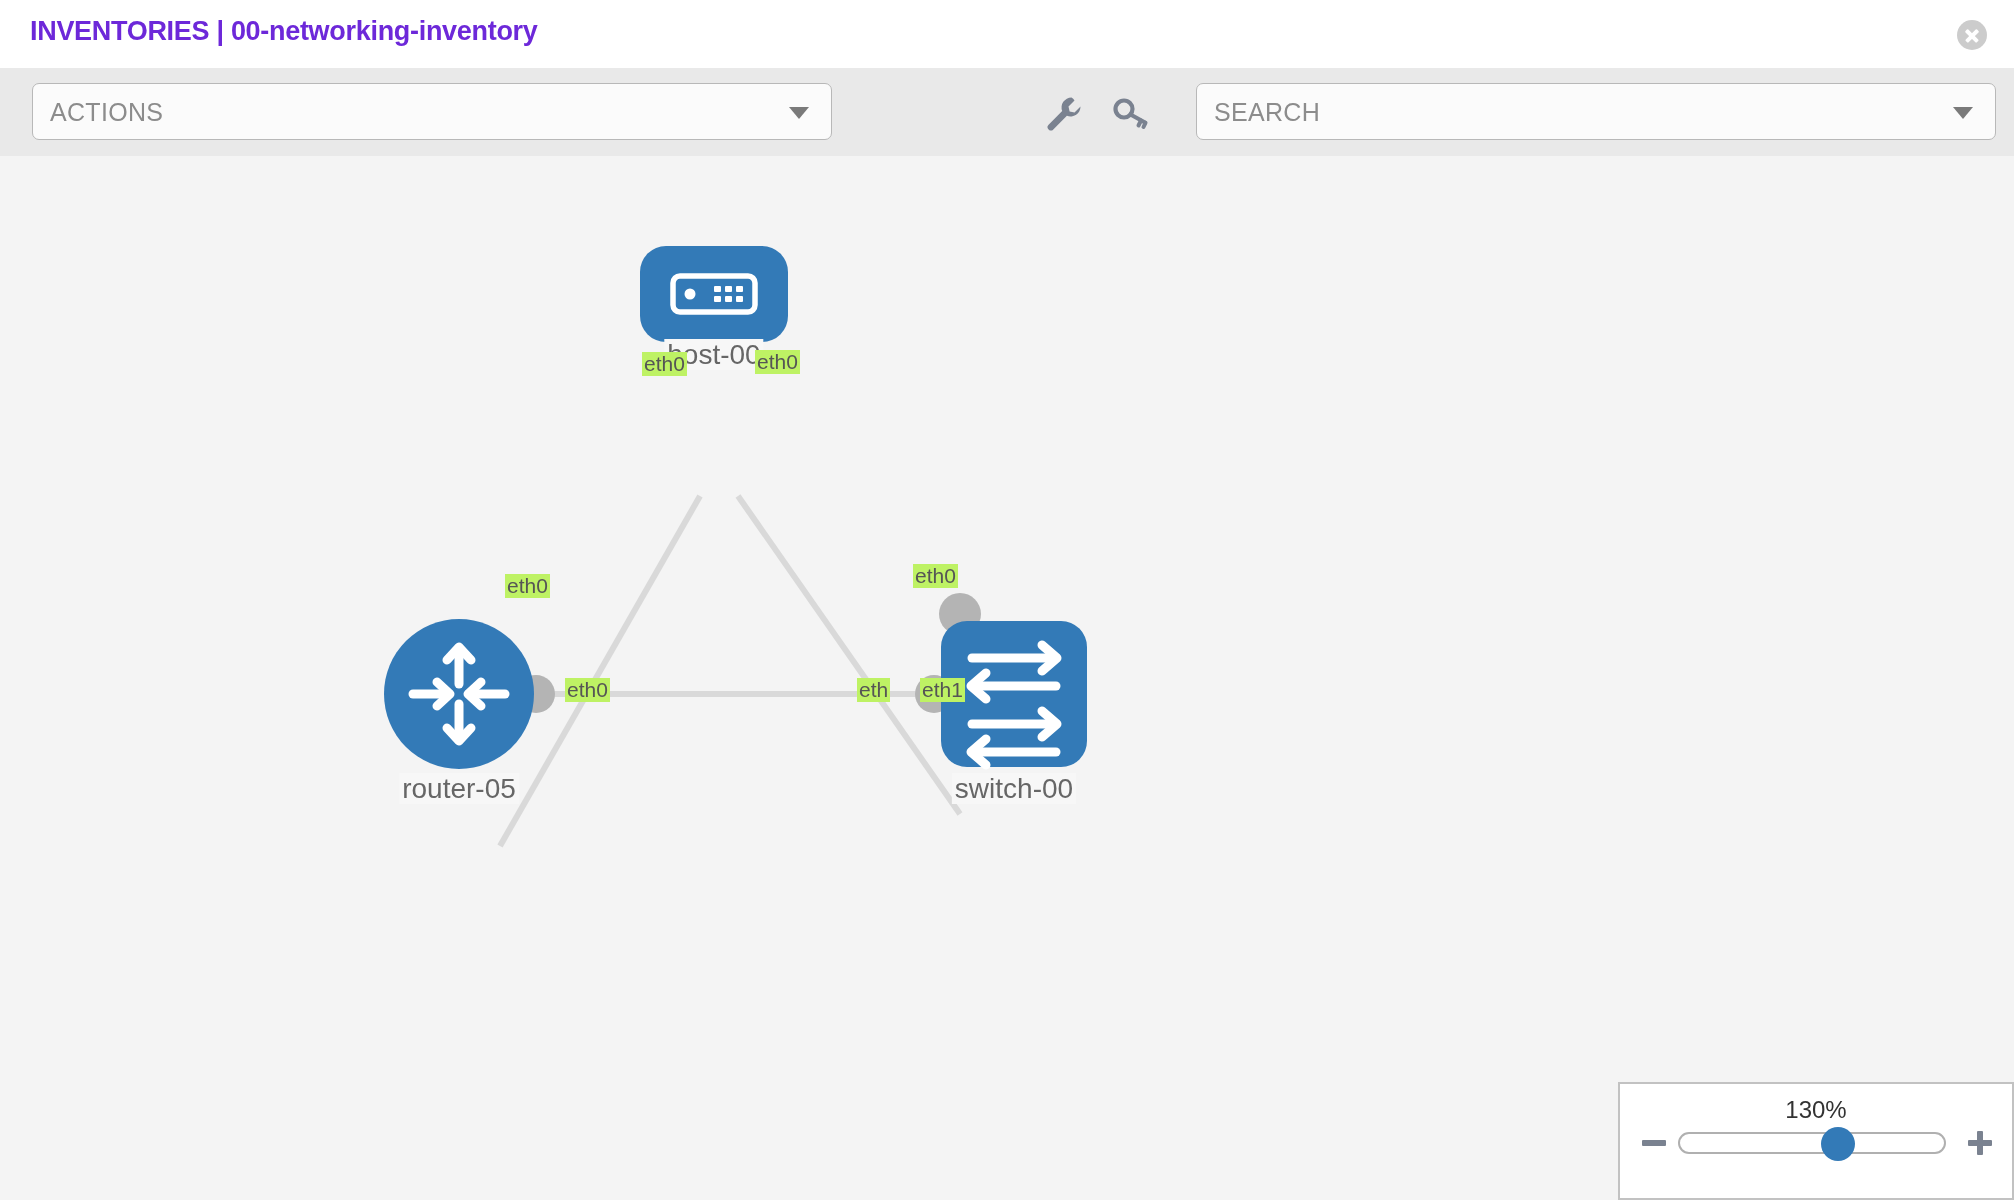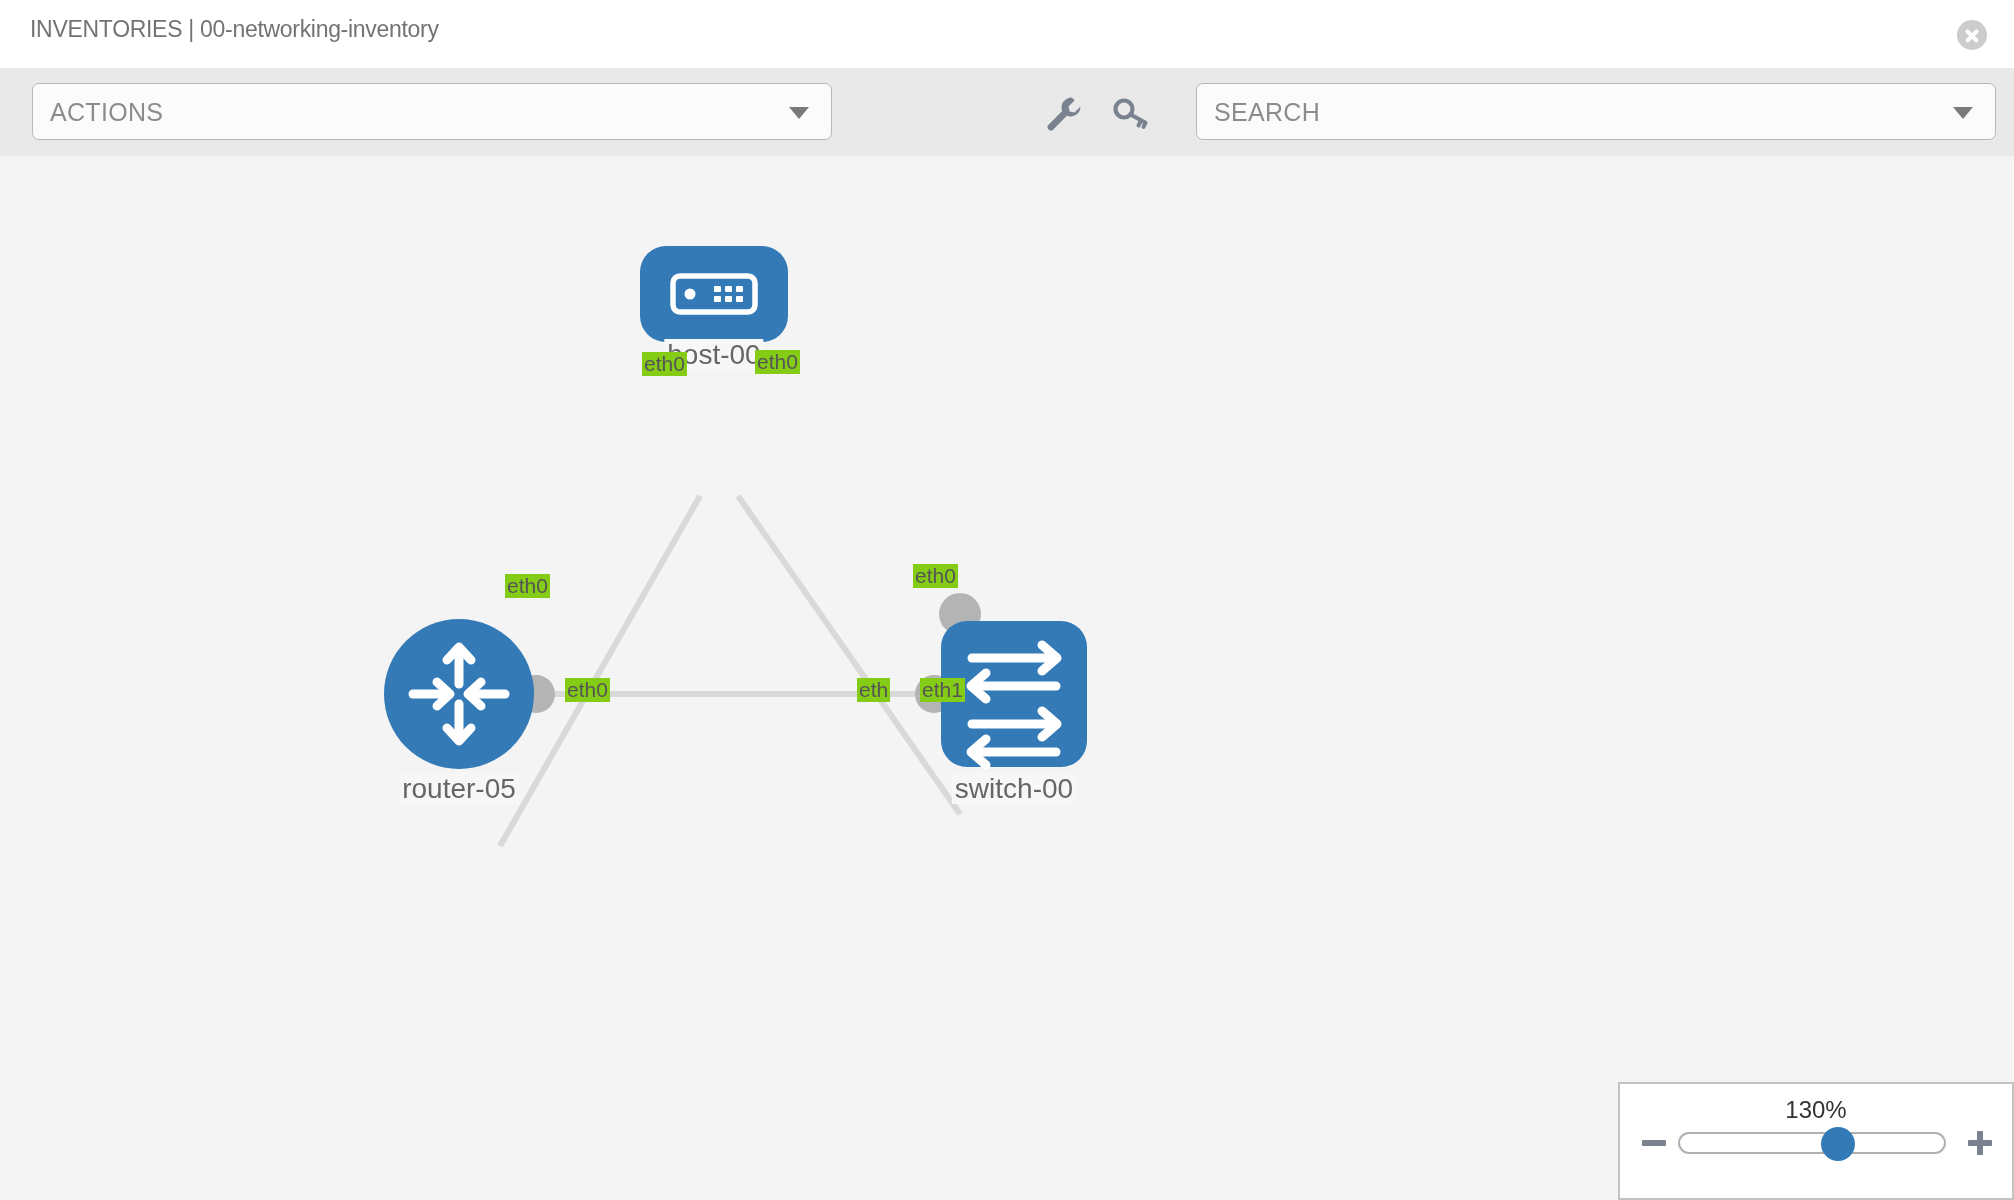--- a/index.html
+++ b/index.html
@@ -33,9 +33,9 @@
     position: absolute;
     left: 30px;
     top: 16px;
-    font-size: 23px;
-    font-weight: normal;
-    color: #737373;
+    font-size: 27px;
+    font-weight: bold;
+    color: #6d28d9;
     letter-spacing: -0.3px;
     font-stretch: condensed;
     white-space: nowrap;

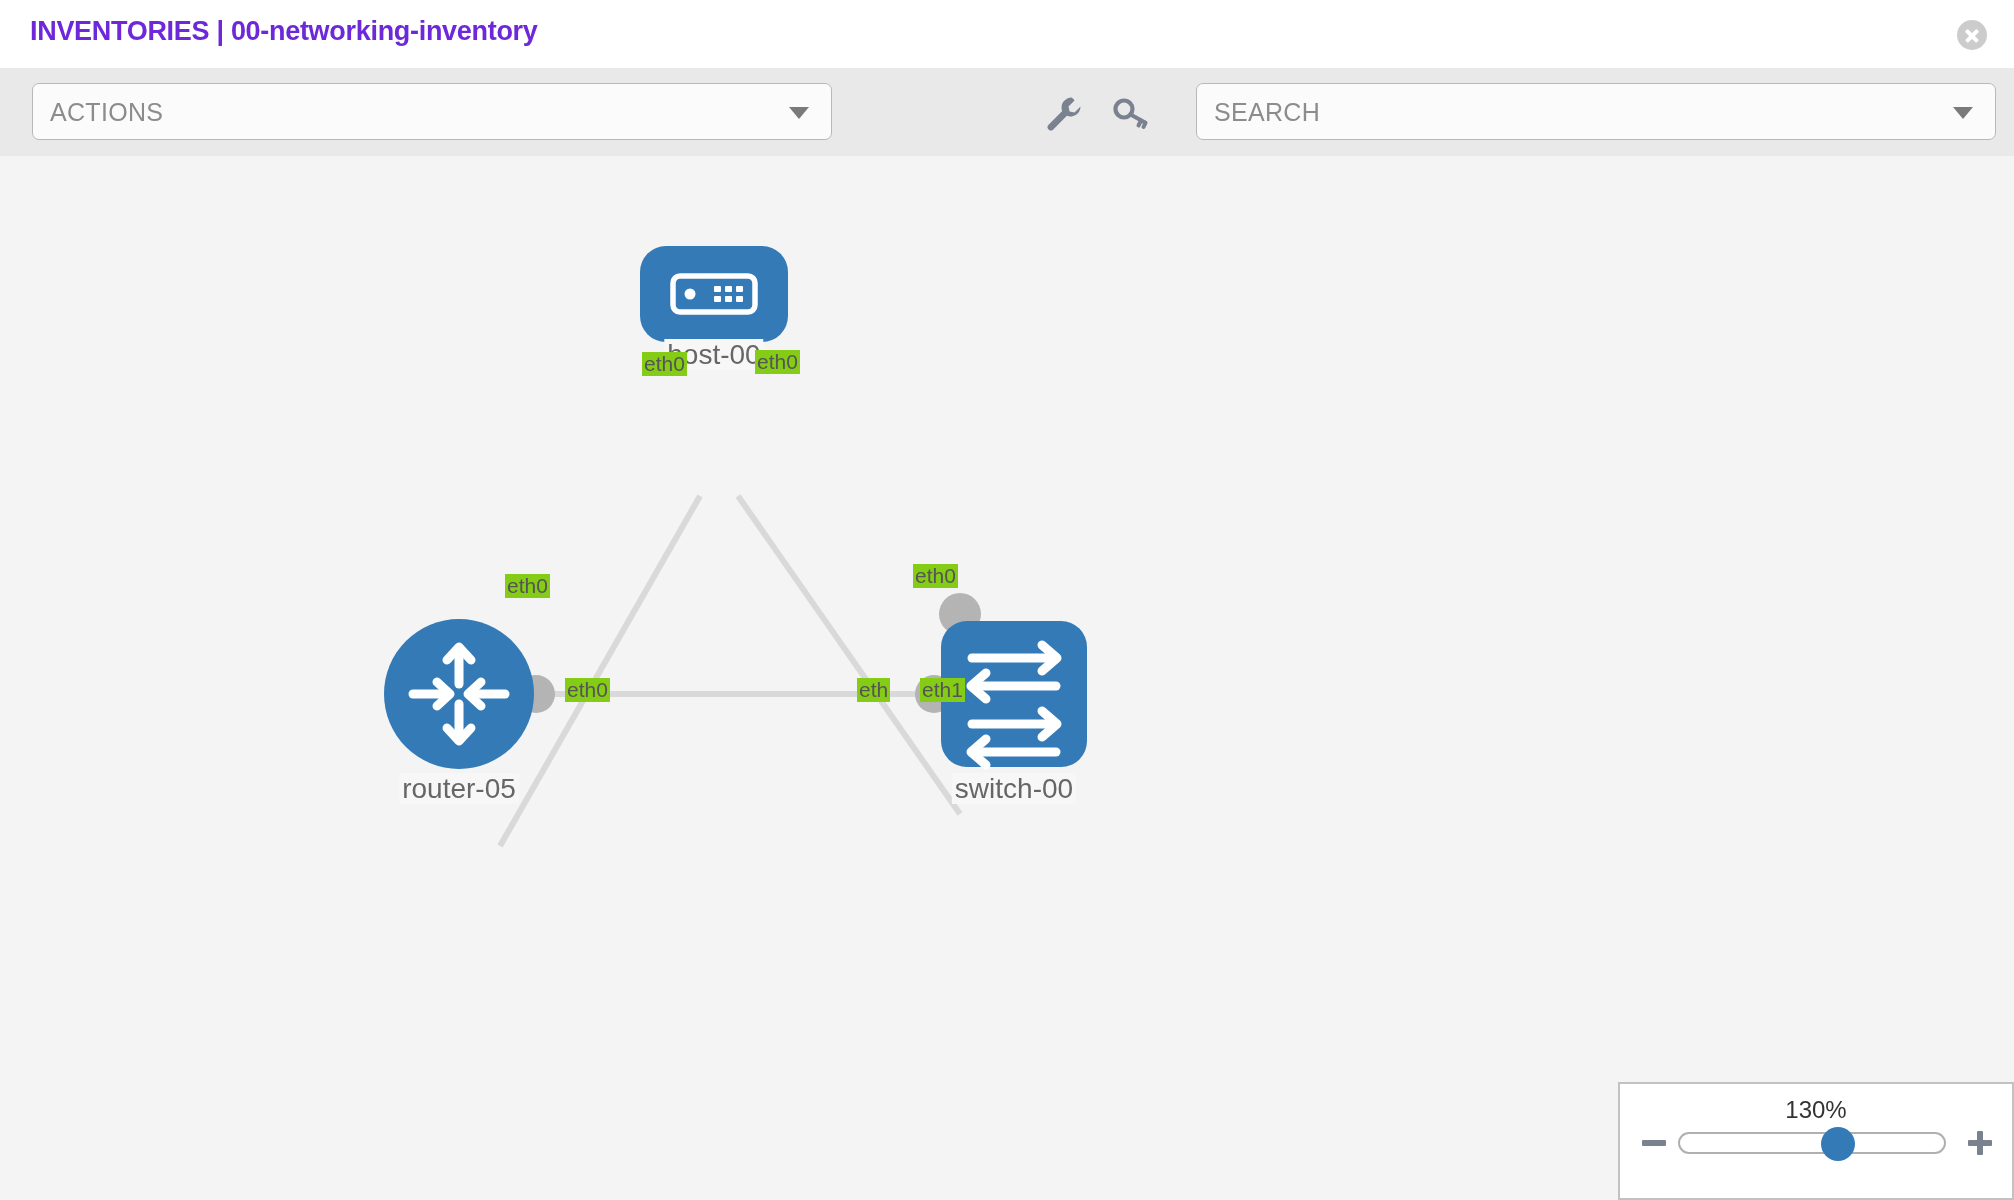--- a/index.html
+++ b/index.html
@@ -150,7 +150,7 @@
   }
   .iface-label {
     position: absolute;
-    background: #84cc16;
+    background: #bef264;
     color: #555555;
     font-size: 21px;
     padding: 0px 2px;

